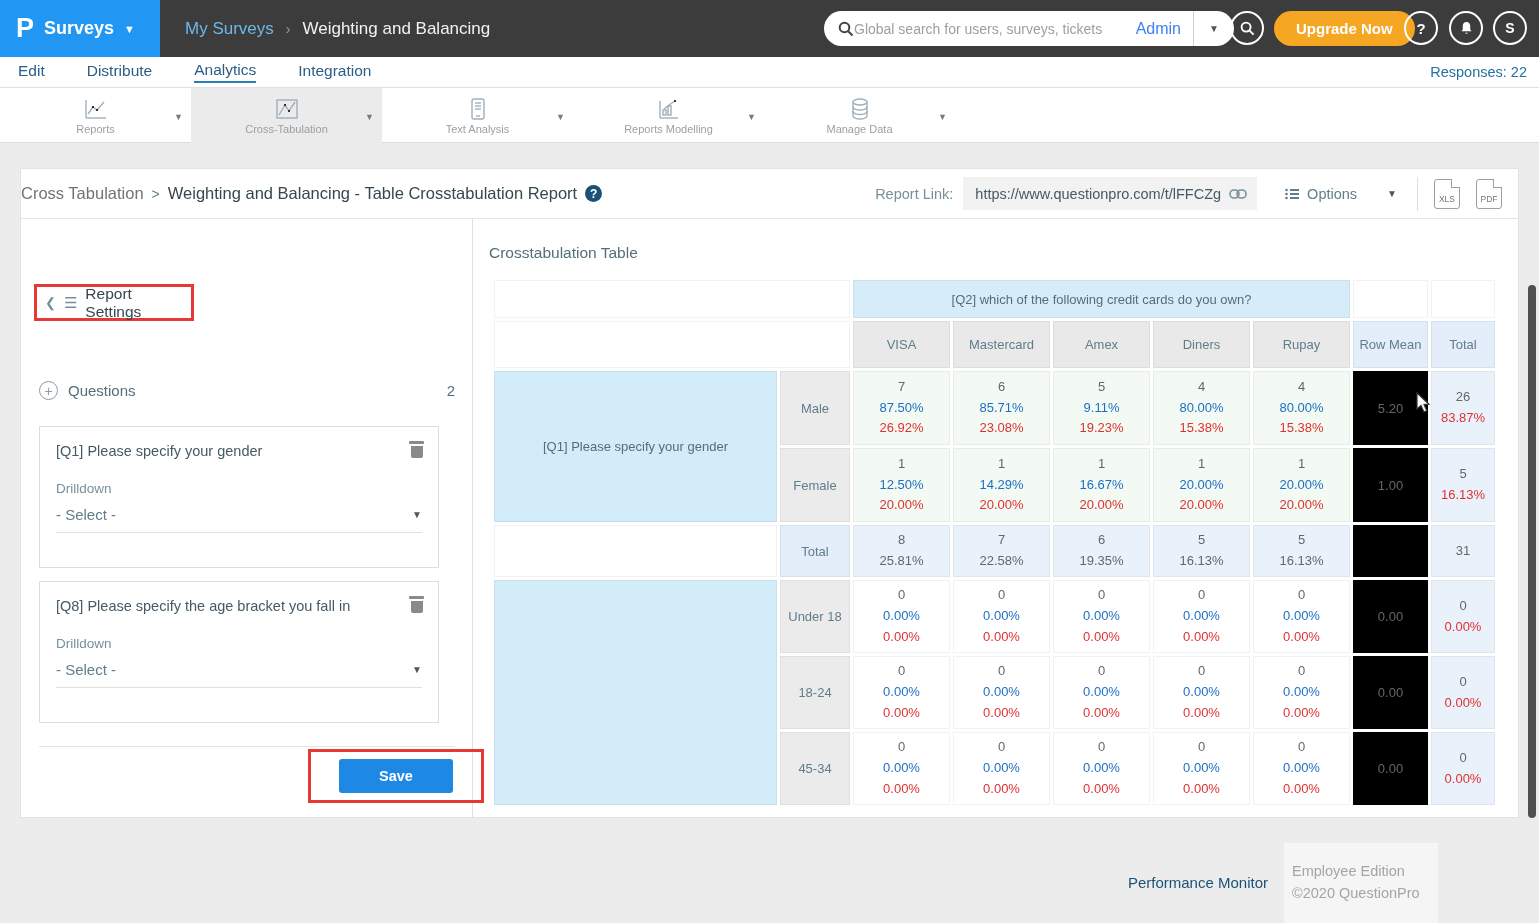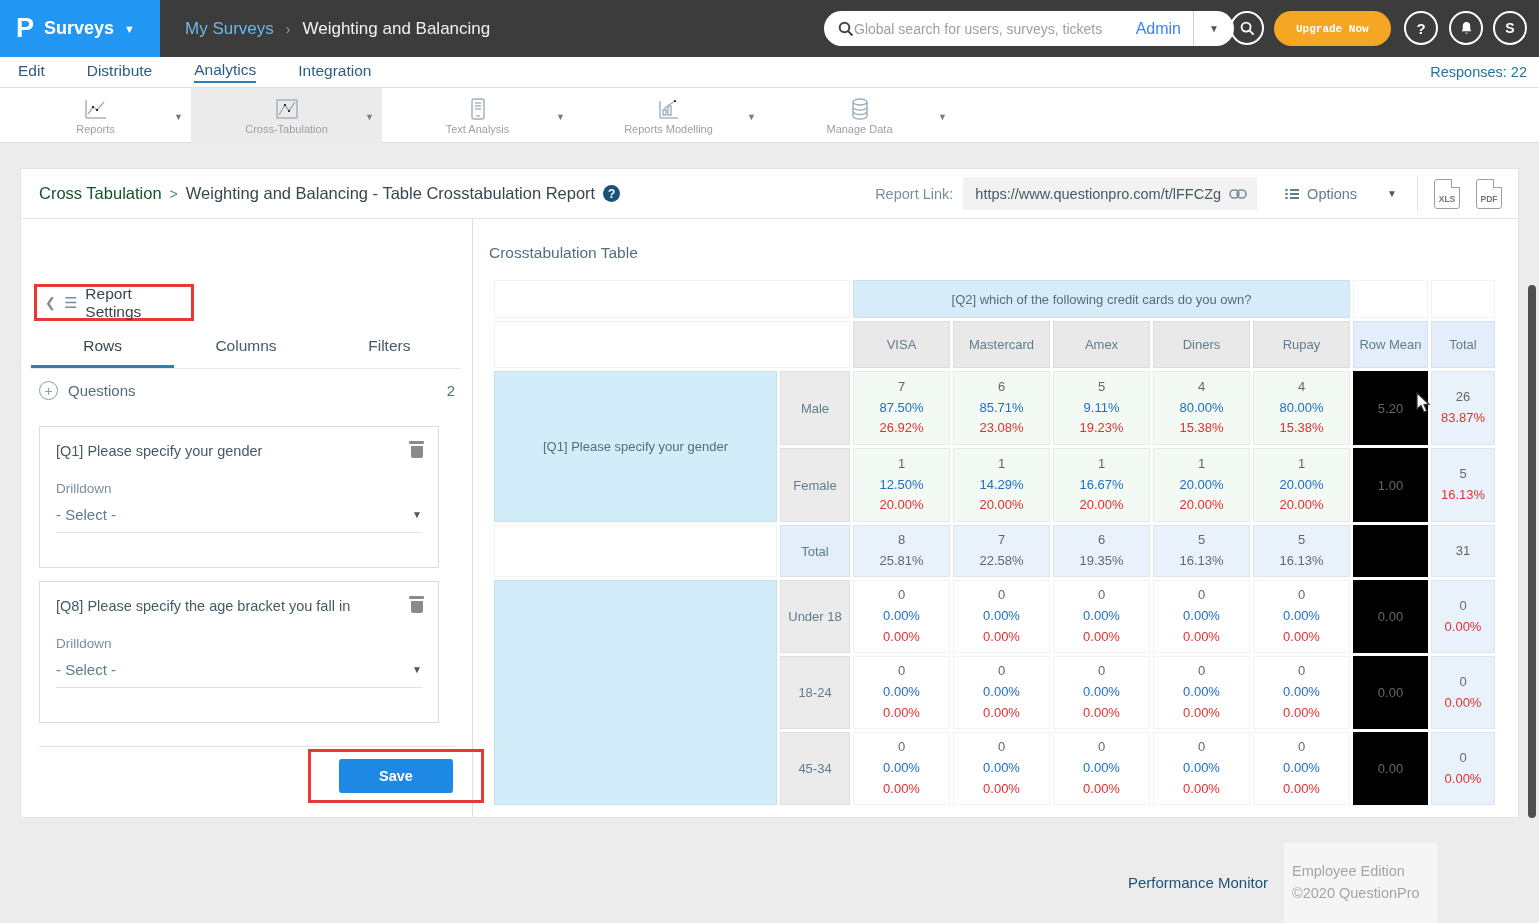--- a/index.html
+++ b/index.html
@@ -29,8 +29,8 @@
   .circbtn { position:absolute; top:11px; width:34px; height:34px; border:2px solid #fff; border-radius:50%;
     display:flex; align-items:center; justify-content:center; color:#fff; font-weight:700; cursor:pointer; }
   .upgr { position:absolute; left:1274px; top:11px; height:35px; padding:0 22px; background:#f5a623;
-    border:0; border-radius:18px; color:#fff; font-weight:700; font-size:11px; cursor:pointer;
-    font-family:Liberation Mono, monospace; }
+    border:0; border-radius:18px; color:#fff; font-weight:700; font-size:15px; cursor:pointer;
+    font-family:Liberation Sans, sans-serif; }
 
   
   .navrow { position:absolute; left:0; top:57px; width:1539px; height:31px; background:#fff;

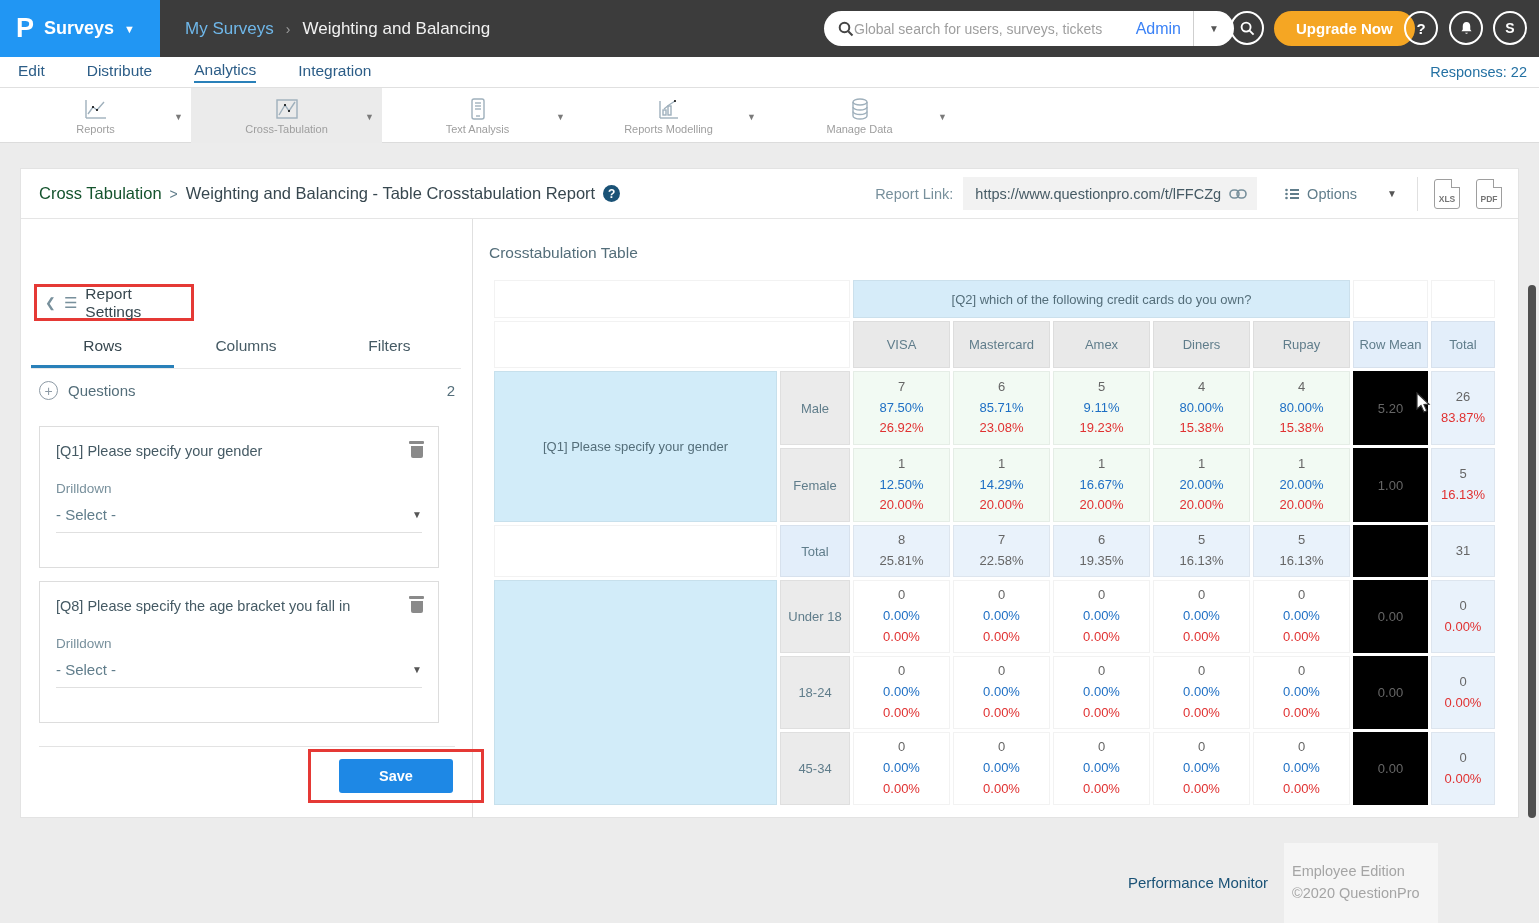--- a/index.html
+++ b/index.html
@@ -56,7 +56,7 @@
     border:1px solid #e3e3e3; }
   .rpthdr { position:absolute; left:0; top:0; width:100%; height:50px; border-bottom:1px solid #e5e5e5;
     display:flex; align-items:center; }
-  .bclink { color:#14532d; font-size:16.5px; margin-left:18px; cursor:pointer; }
+  .bclink { color:#737373; font-size:16.5px; cursor:pointer; }
   .bcsep { color:#607d8b; margin:0 8px; font-size:14px; }
   .rtitle { color:#37474f; font-size:16.5px; }
   .qhelp { display:inline-flex; width:17px; height:17px; border-radius:50%; background:#1a5276; color:#fff;

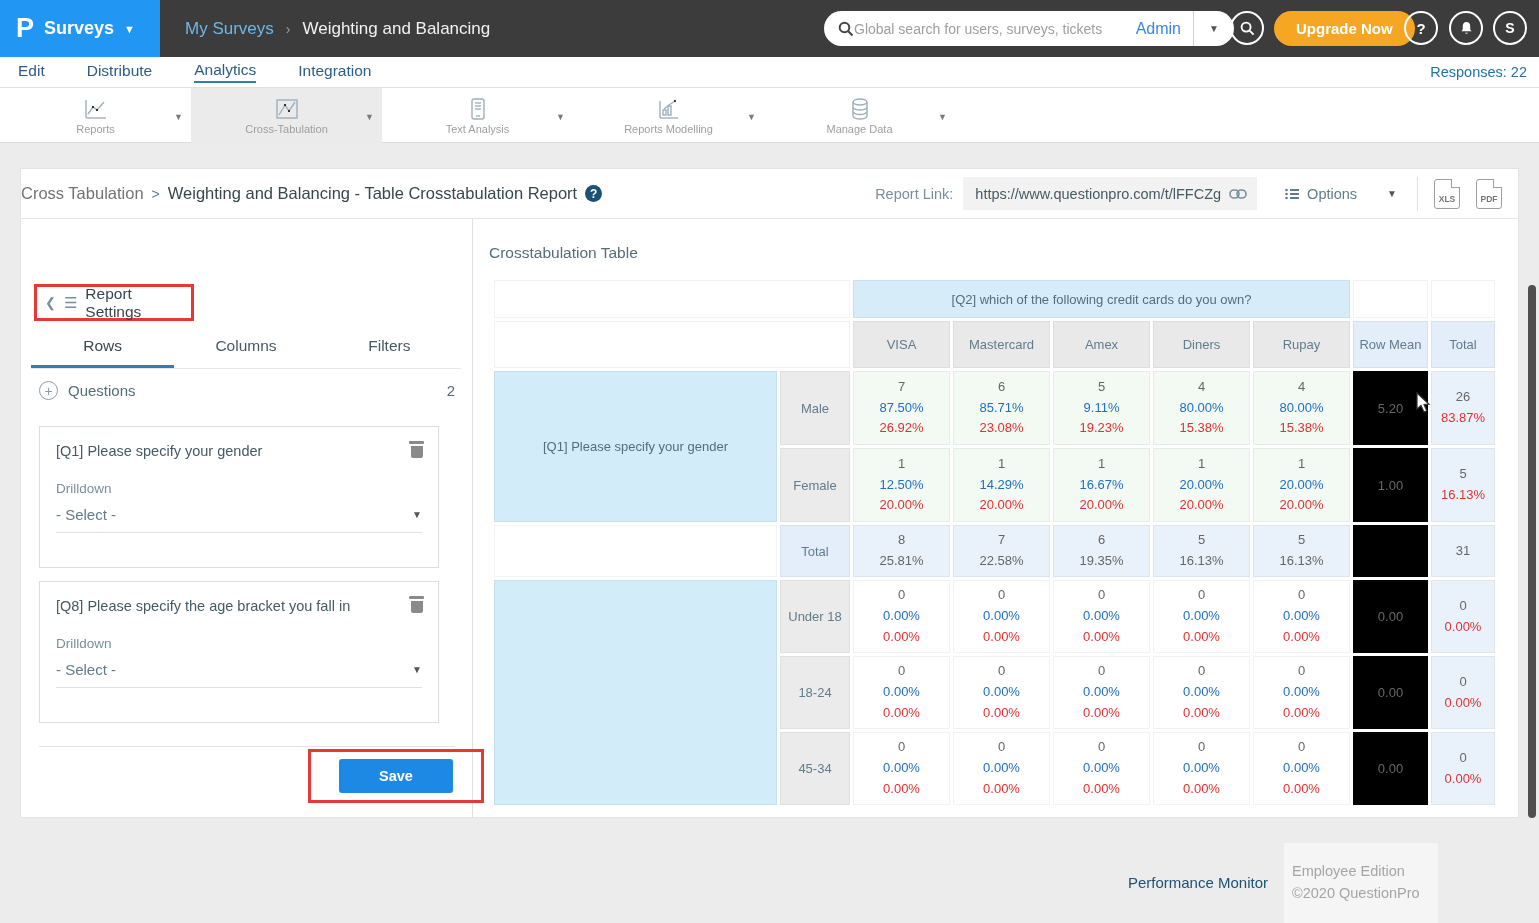--- a/index.html
+++ b/index.html
@@ -72,7 +72,7 @@
     margin-right:16px; cursor:pointer; display:flex; align-items:flex-end; justify-content:center; }
   .fileico::after { content:""; position:absolute; right:-1px; top:-1px; width:8px; height:8px;
     background:#fff; border-left:1.6px solid #9e9e9e; border-bottom:1.6px solid #9e9e9e; }
-  .fileico span { font-size:8.5px; font-weight:700; color:#757575; margin-bottom:4px; }
+  .fileico span { font-size:8.5px; font-weight:400; color:#757575; margin-bottom:4px; }
 
   
   .leftpanel { position:absolute; left:0; top:50px; width:452px; height:599px; border-right:1px solid #e0e0e0; }

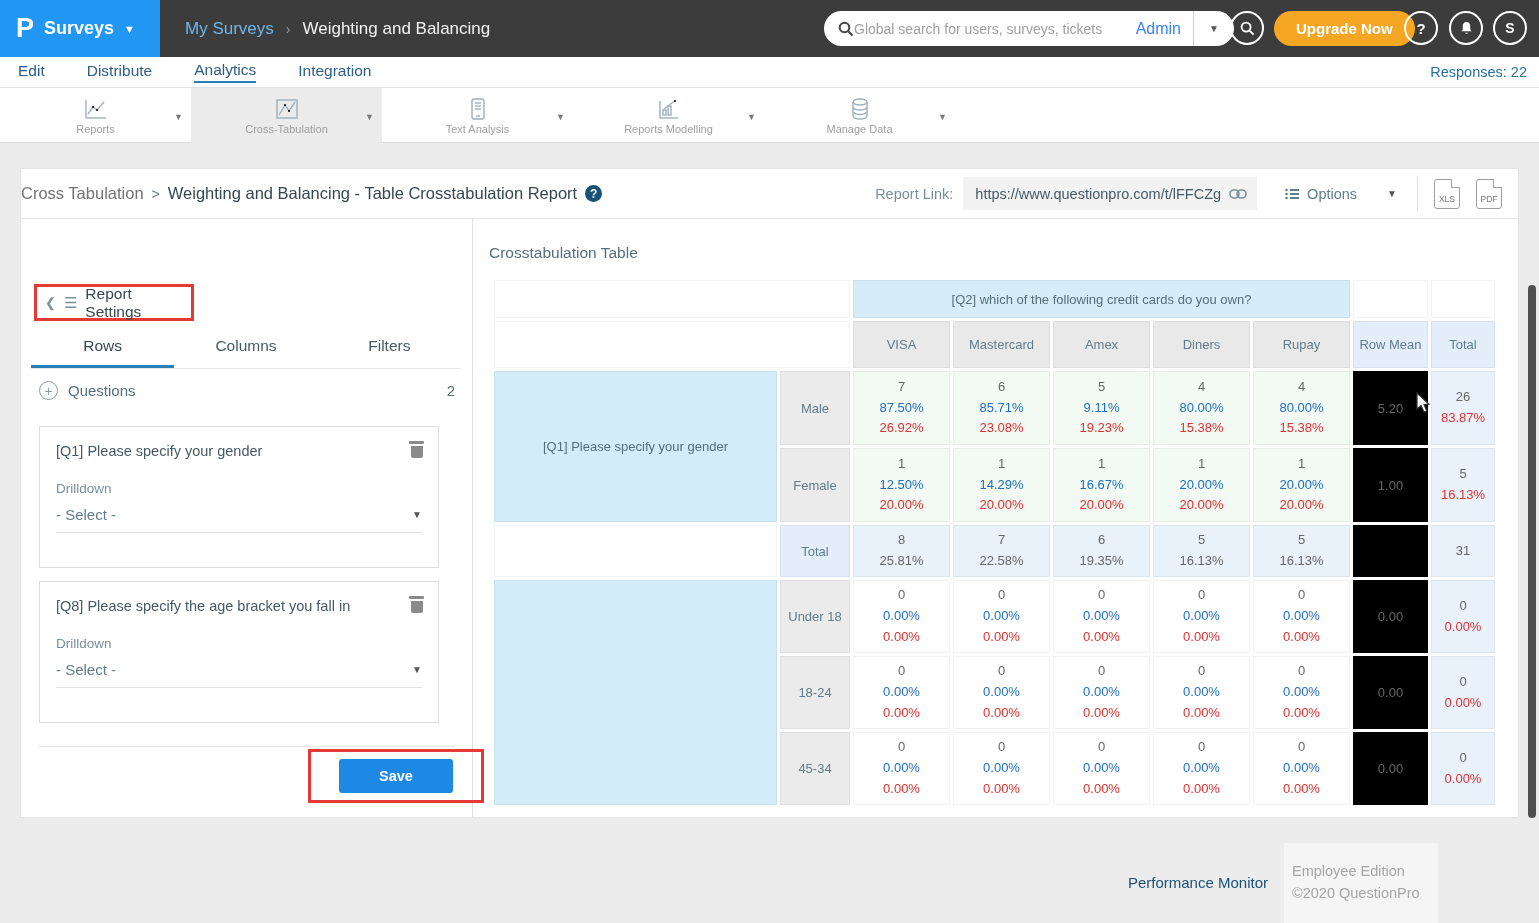--- a/index.html
+++ b/index.html
@@ -303,11 +303,6 @@
           <span class="rslabel">Report Settings</span>
         </div>
       </div>
-      <div class="tabs">
-        <div class="tab active">Rows</div>
-        <div class="tab">Columns</div>
-        <div class="tab">Filters</div>
-      </div>
       <div class="qrow">
         <span class="plusico">+</span>
         <span class="qlabel">Questions</span>

